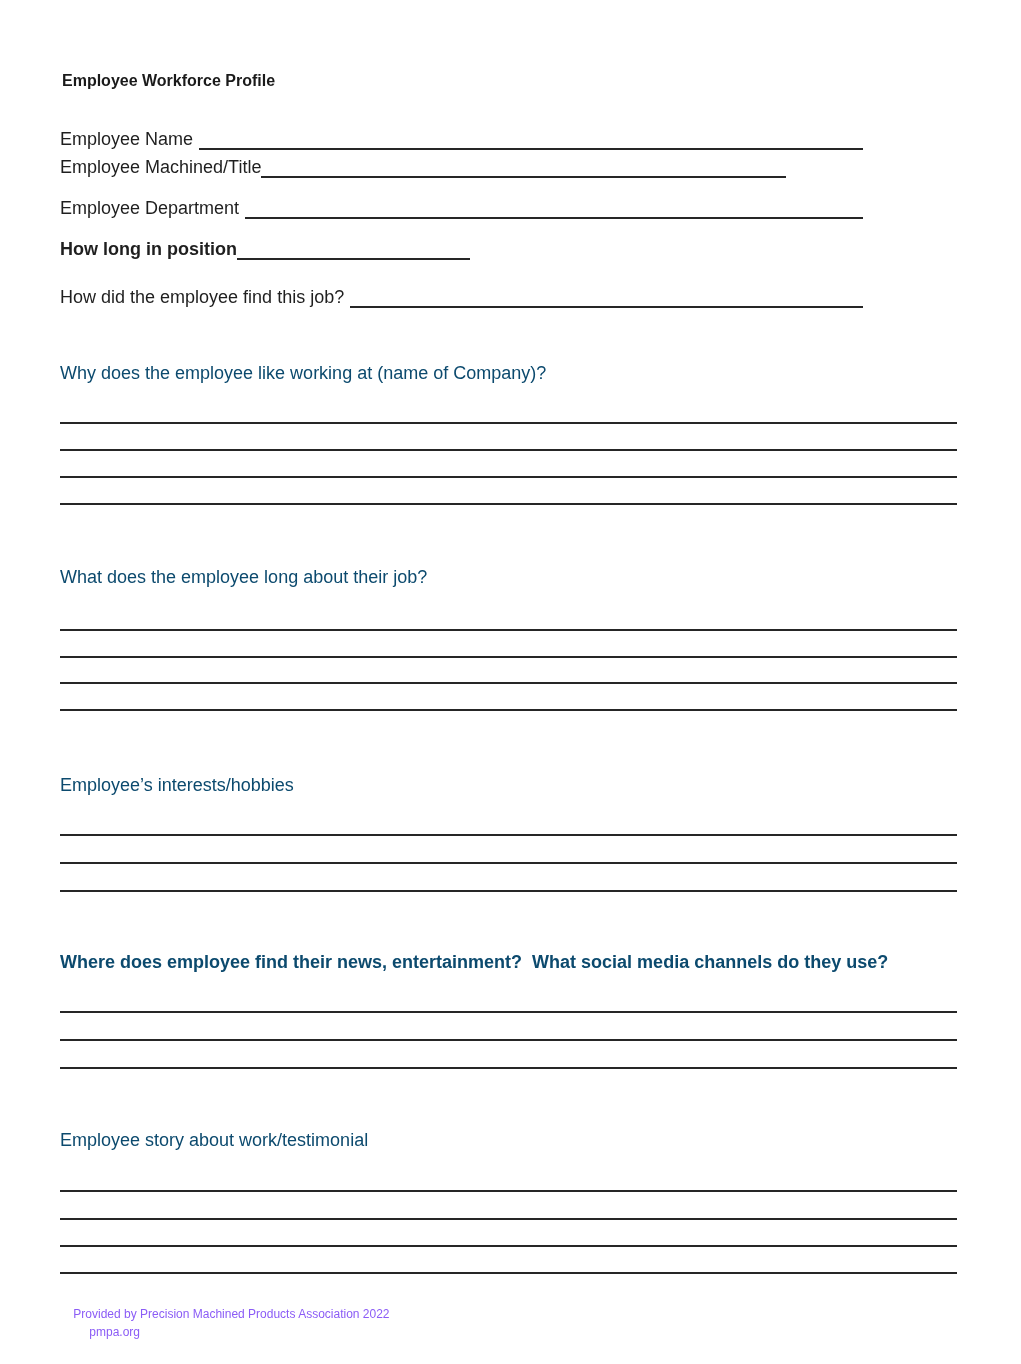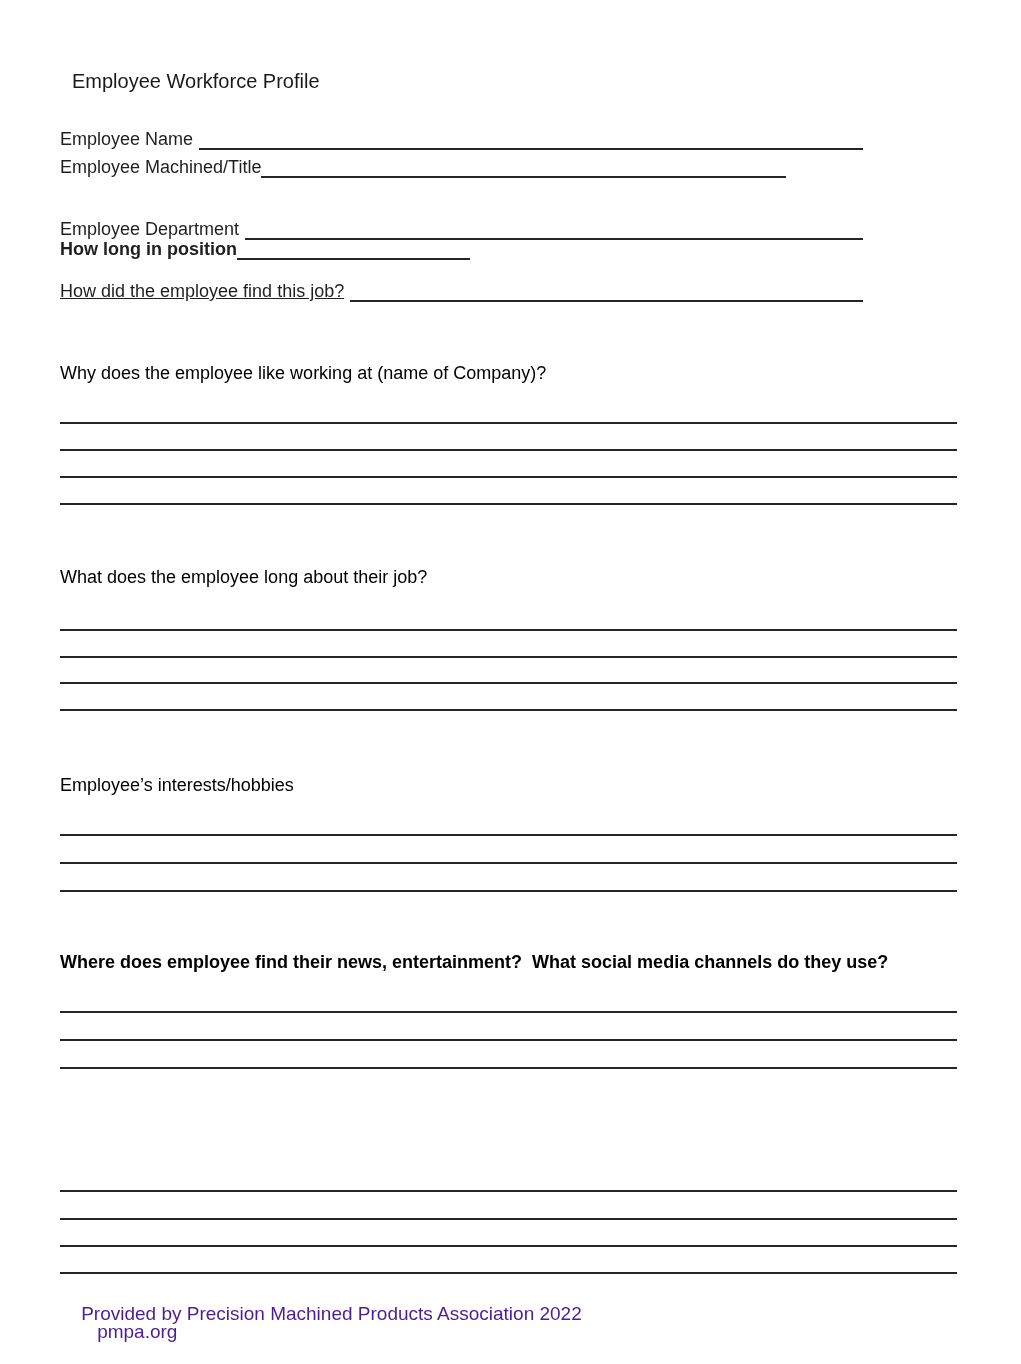--- a/index.html
+++ b/index.html
@@ -14,11 +14,11 @@
   }
   .title {
     position: absolute;
-    left: 72px;
+    left: 62px;
     top: 68px;
     margin: 0;
-    font-size: 20px;
-    font-weight: normal;
+    font-size: 16px;
+    font-weight: bold;
     line-height: 26px;
     color: #1a1a1a;
     white-space: pre;

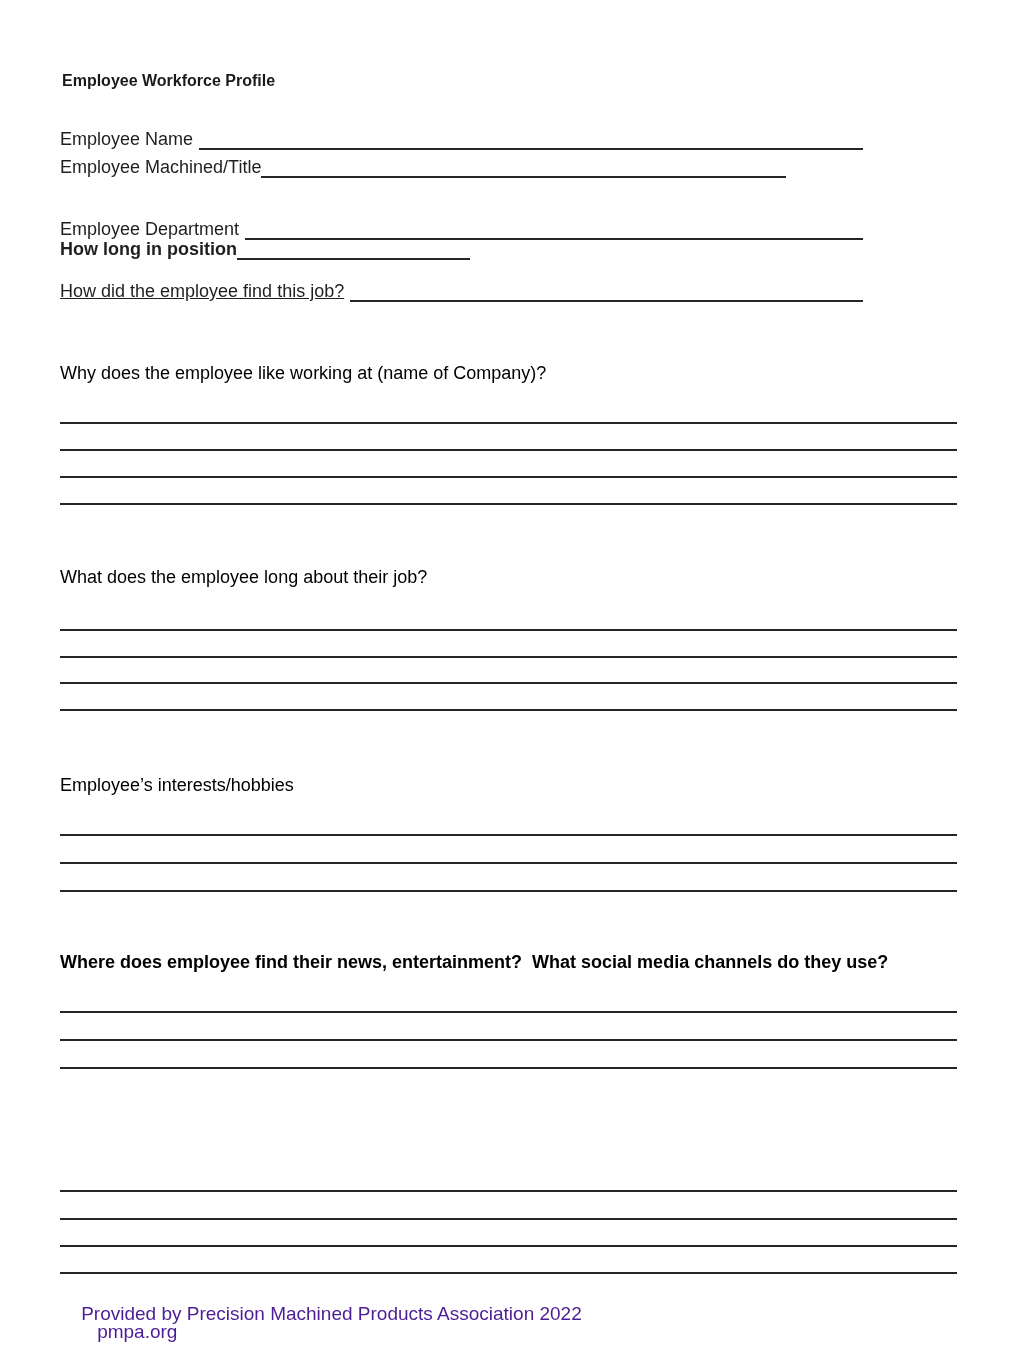--- a/index.html
+++ b/index.html
@@ -84,7 +84,7 @@
     <span class="fill"></span>
   </div>
 
-  <div class="field" style="top:195px; width:803px;margin-top:21px;">
+  <div class="field" style="top:195px; width:803px;">
     <span class="flabel">Employee Department</span>
     <span class="fill gap"></span>
   </div>

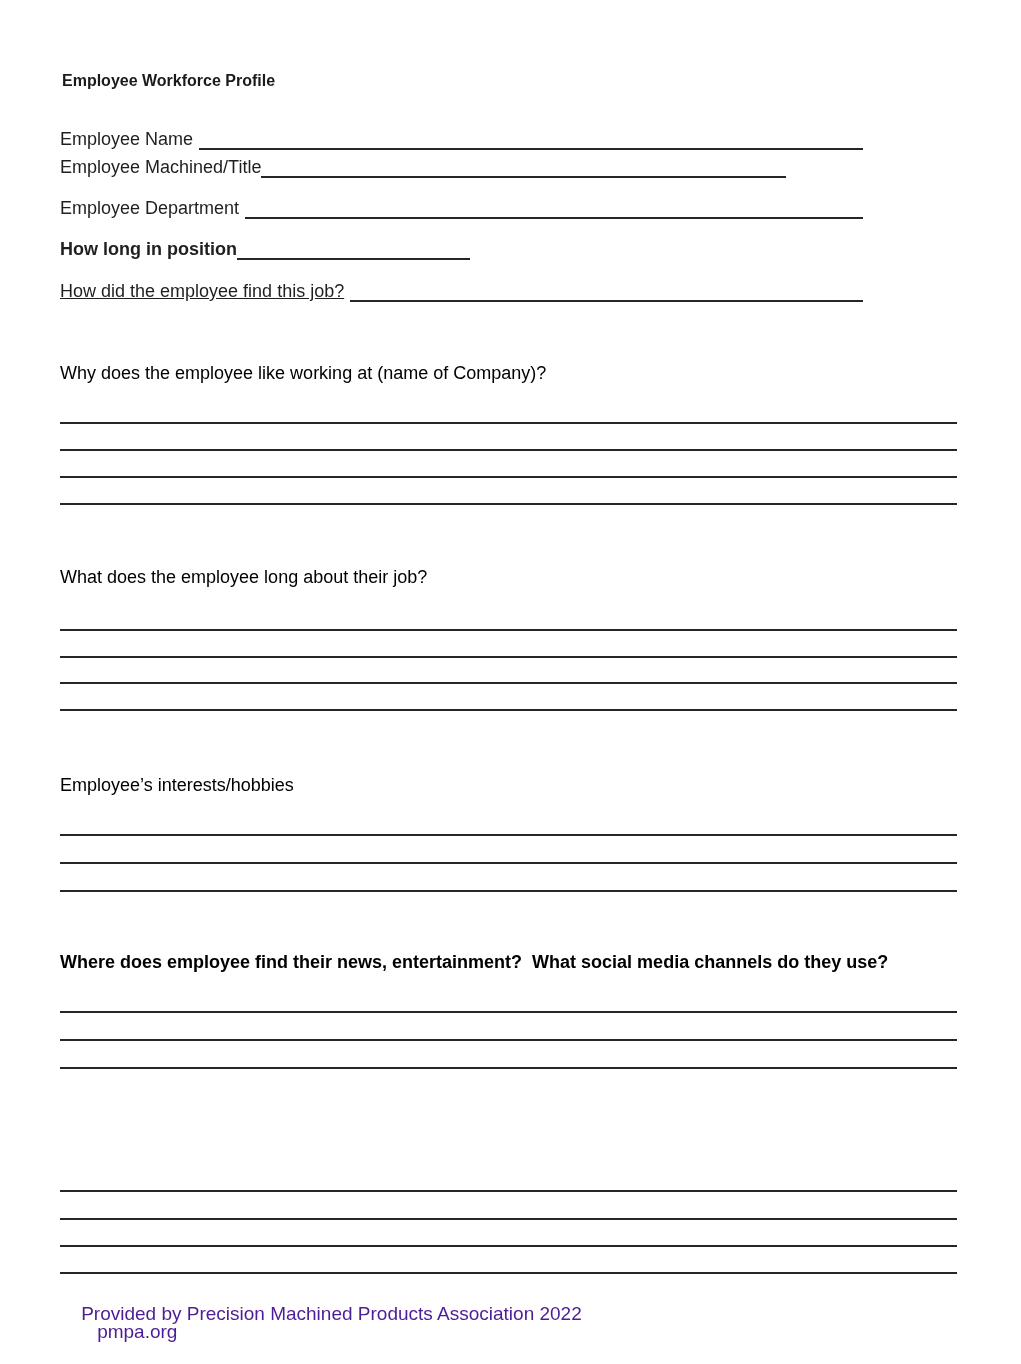--- a/index.html
+++ b/index.html
@@ -94,7 +94,7 @@
     <span class="fill"></span>
   </div>
 
-  <div class="field" style="top:278px; width:803px;text-decoration:underline;">
+  <div class="field" style="top:284px; width:803px;">
     <span class="flabel">How did the employee find this job?</span>
     <span class="fill gap"></span>
   </div>

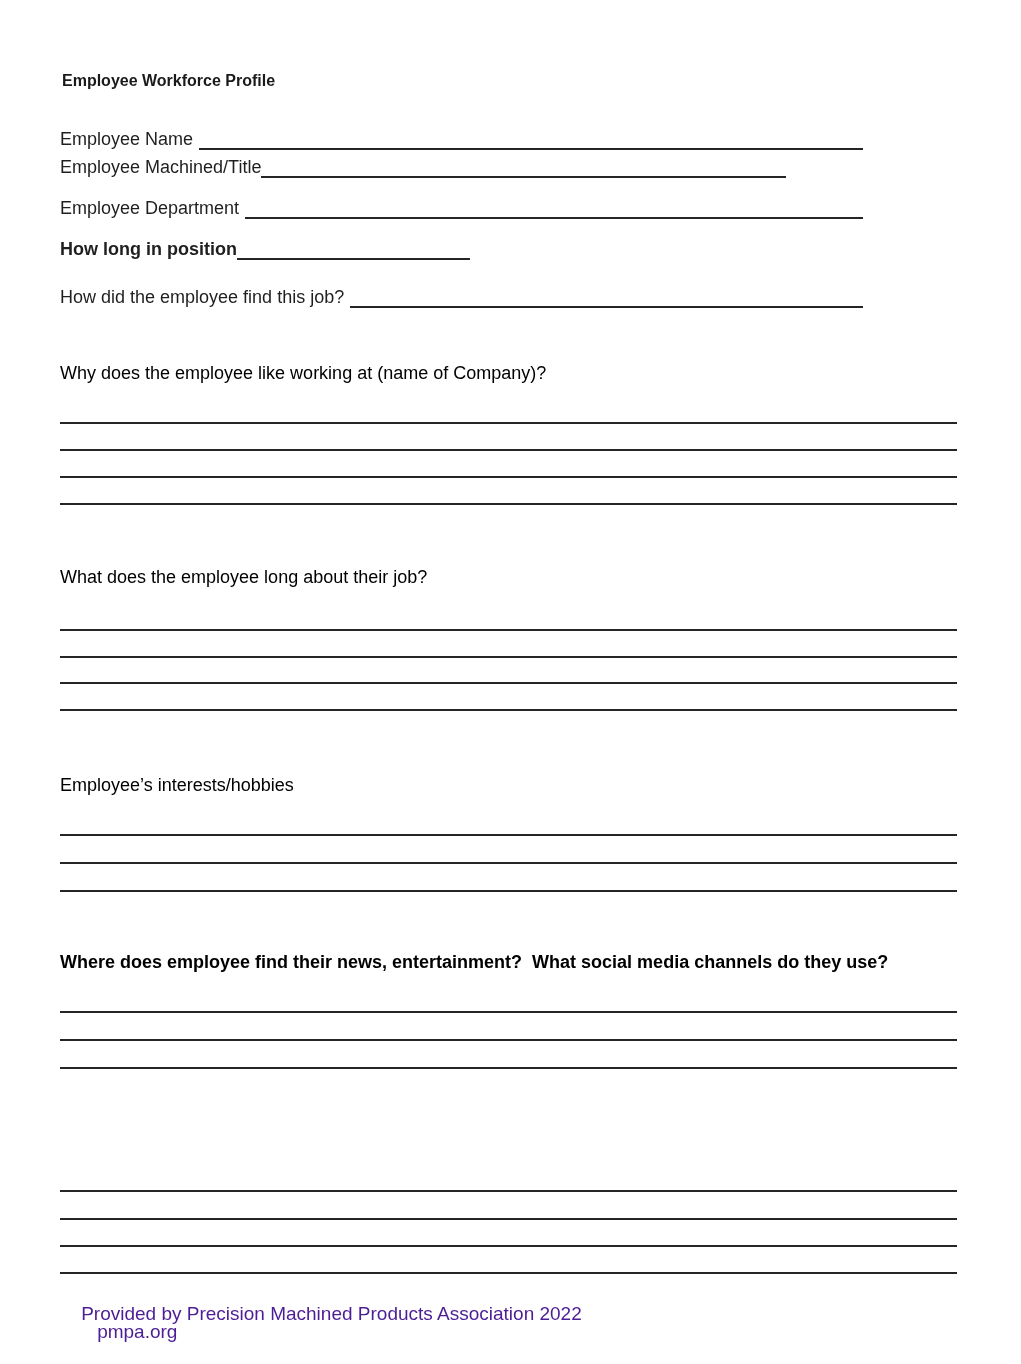--- a/index.html
+++ b/index.html
@@ -47,7 +47,7 @@
     font-size: 18px;
     line-height: 24px;
     white-space: pre;
-    color: #000000;
+    color: #0c4a6e;
   }
   .rule {
     position: absolute;

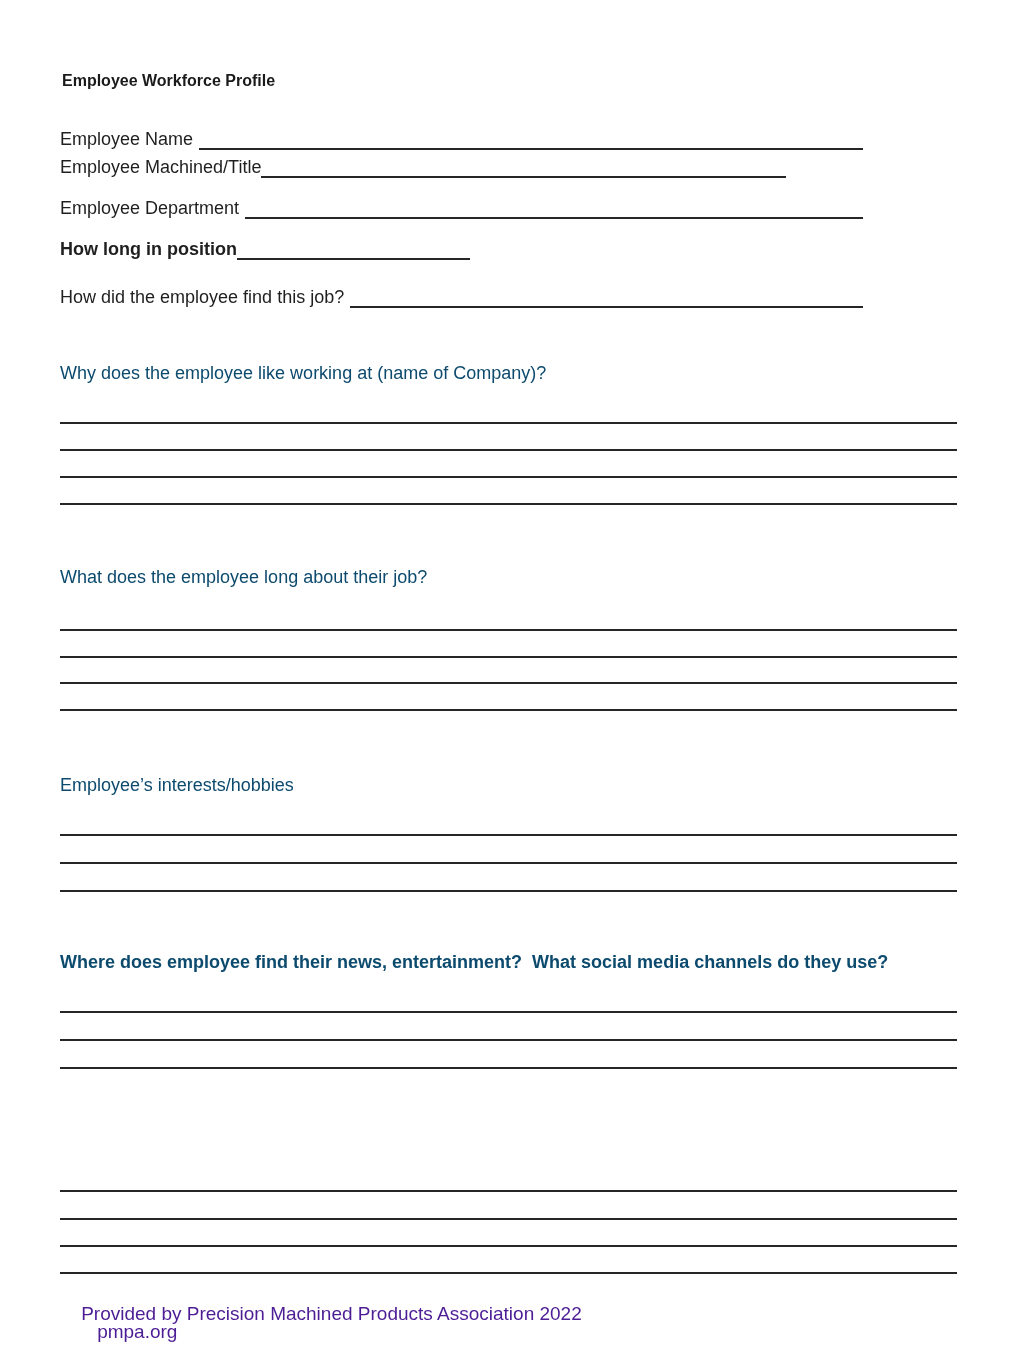--- a/index.html
+++ b/index.html
@@ -121,6 +121,7 @@
   <div class="rule" style="top:1039px;"></div>
   <div class="rule" style="top:1067px;"></div>
 
+  <div class="question" style="top:1128px;">Employee story about work/testimonial</div>
   <div class="rule" style="top:1190px;"></div>
   <div class="rule" style="top:1218px;"></div>
   <div class="rule" style="top:1245px;"></div>

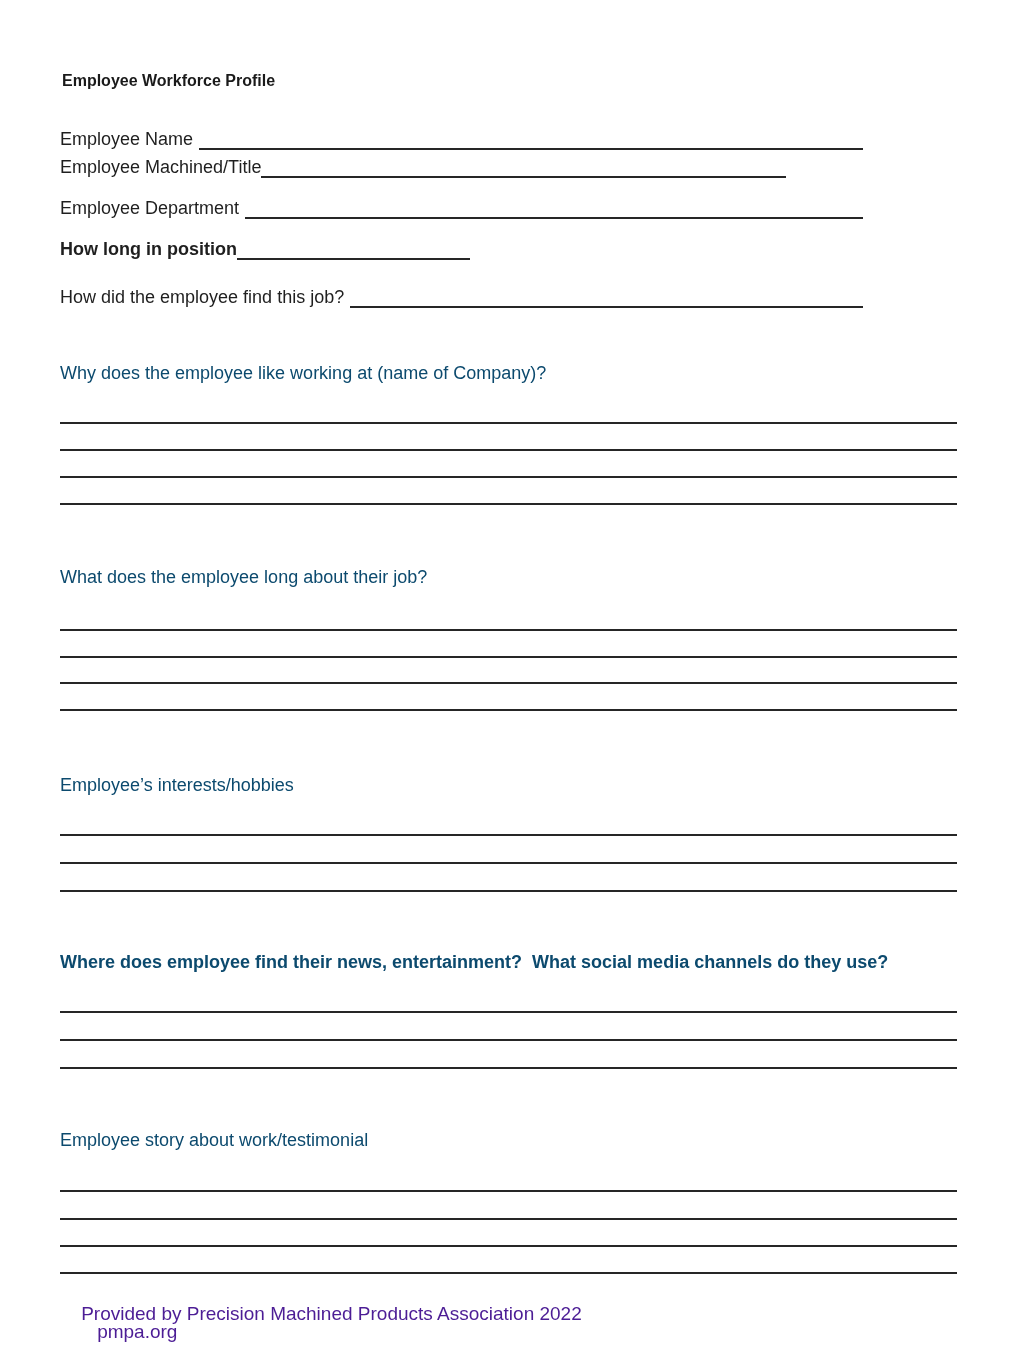--- a/index.html
+++ b/index.html
@@ -60,9 +60,9 @@
     position: absolute;
     left: 60px;
     top: 1287px;
-    font-size: 19px;
+    font-size: 12px;
     line-height: 18px;
-    color: #4c1d95;
+    color: #8b5cf6;
     white-space: pre;
   }
   .footer .fsite { margin-left: 16px; }

